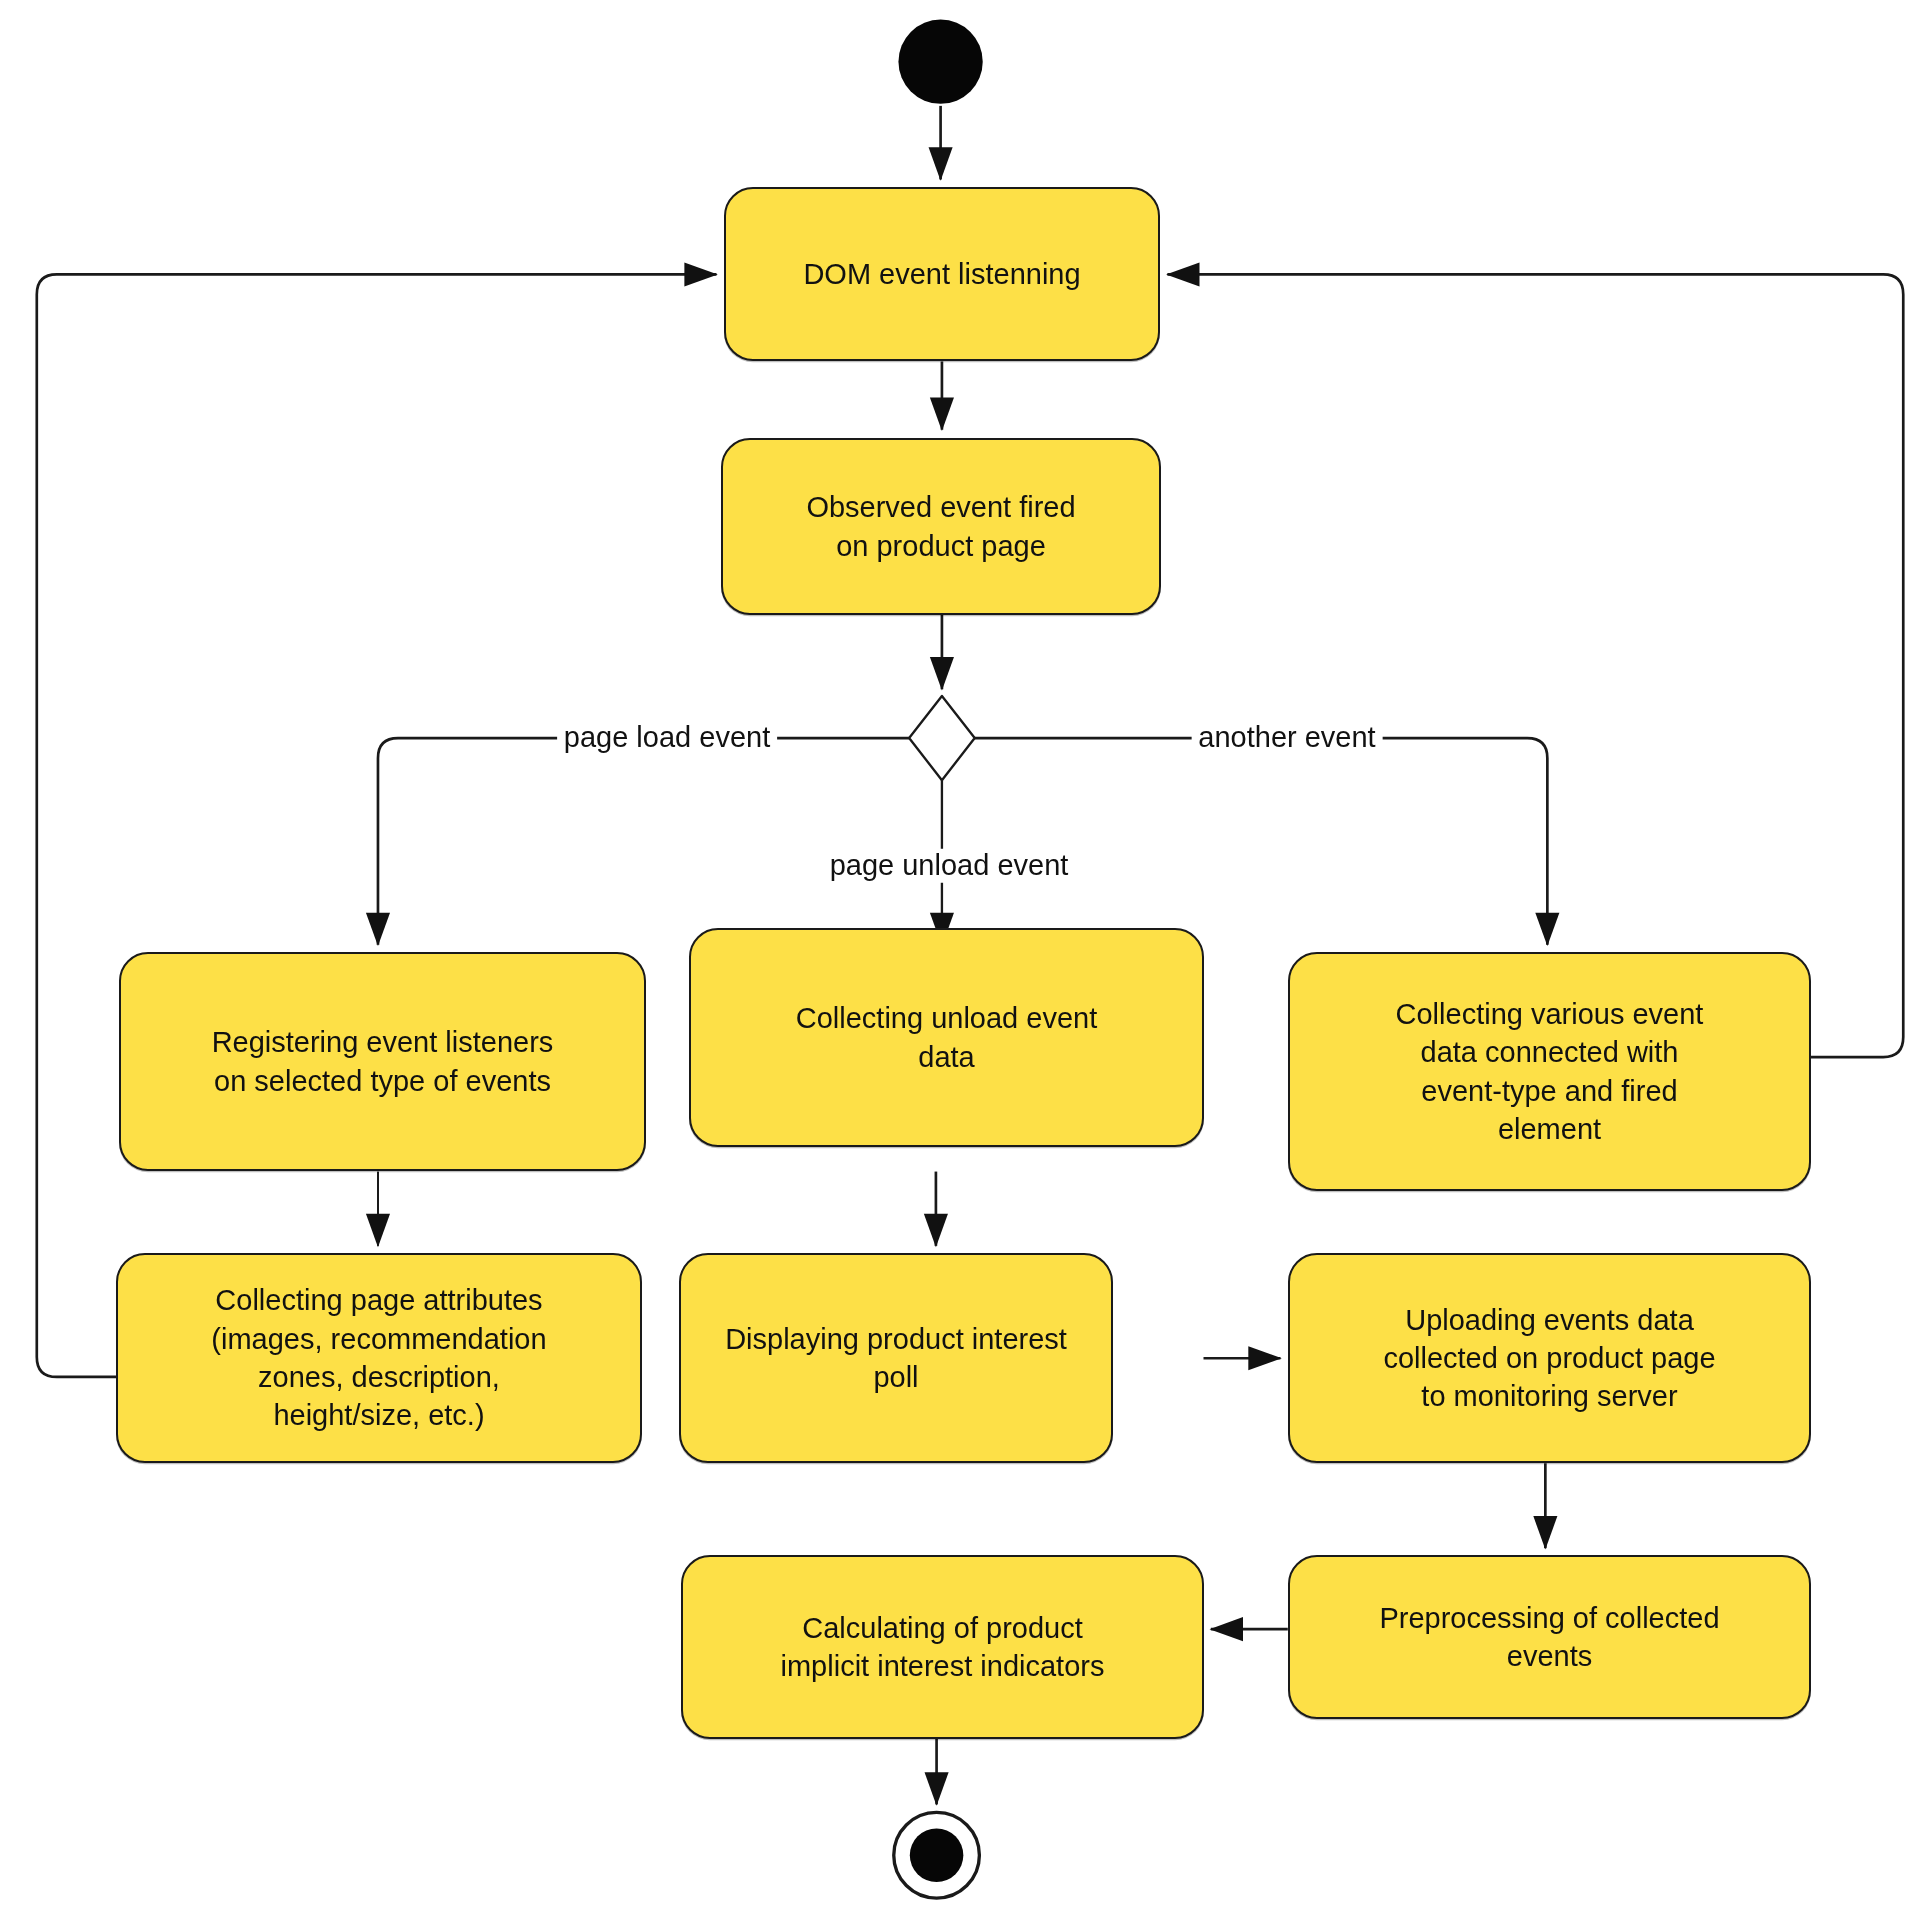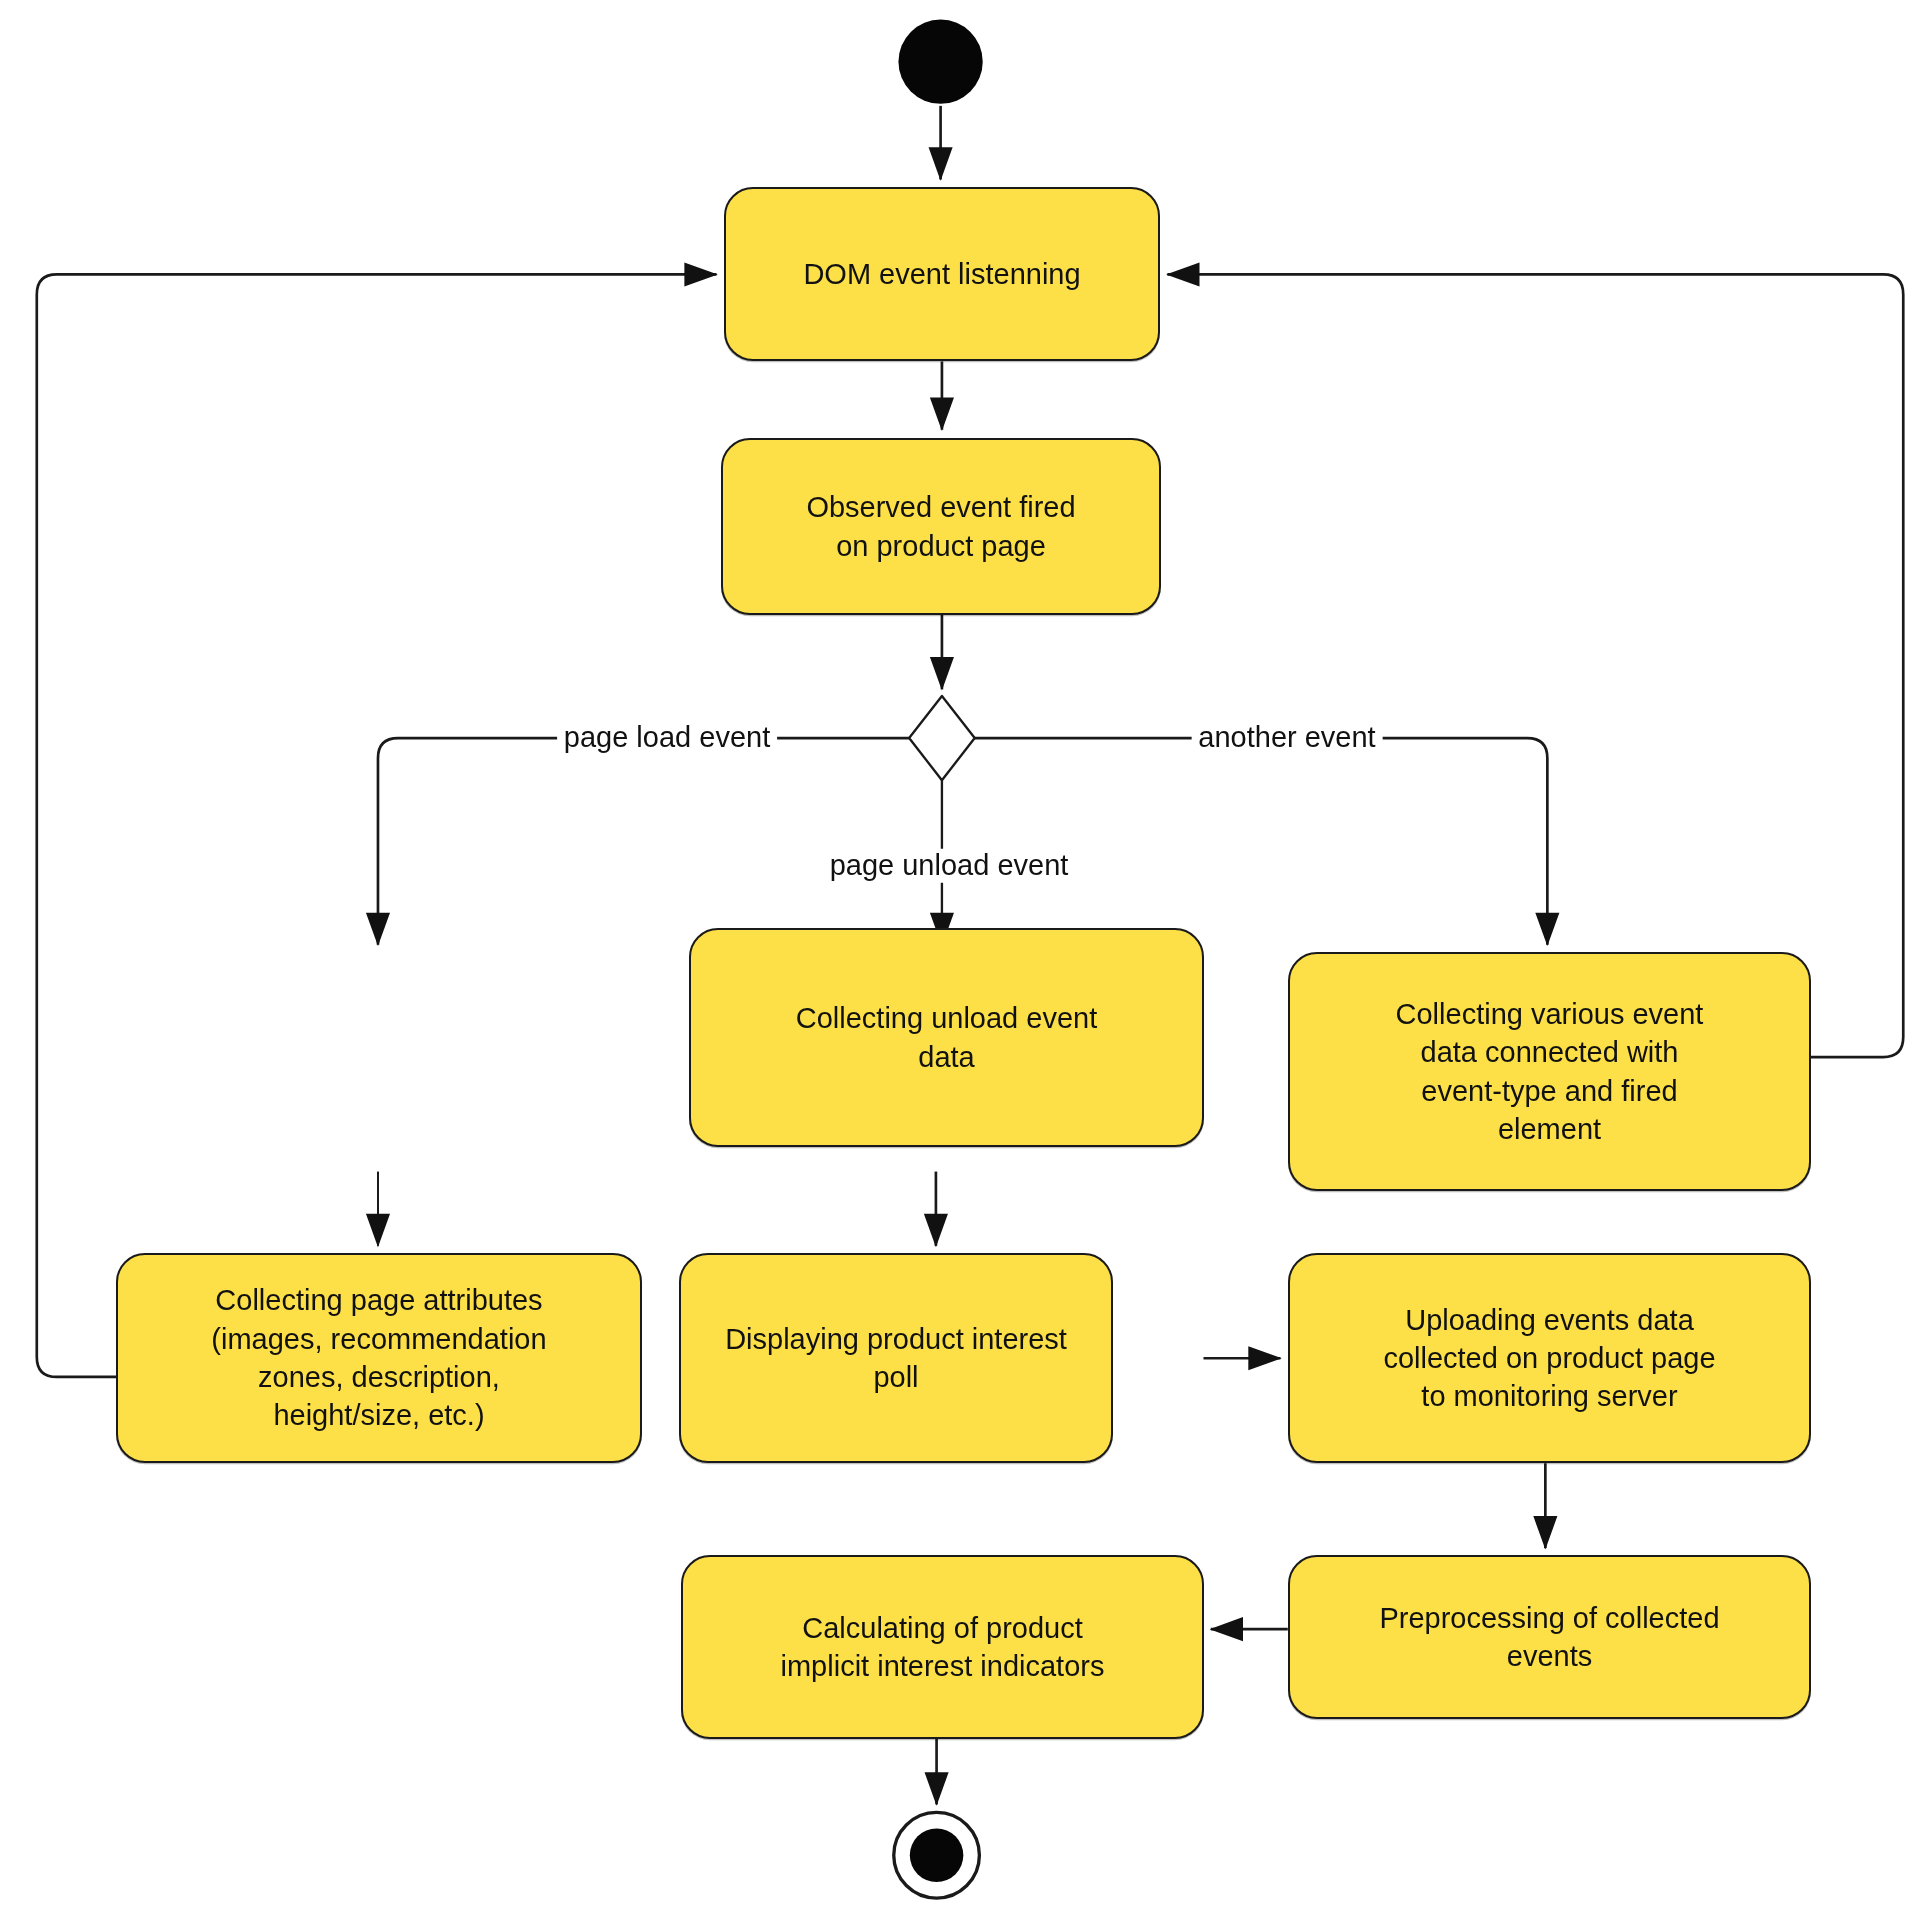--- a/index.html
+++ b/index.html
@@ -105,6 +105,8 @@
   <div class="node" id="n-dom">DOM event listenning</div>
   <div class="node" id="n-observed">Observed event fired
 on product page</div>
+  <div class="node" id="n-register">Registering event listeners
+on selected type of events</div>
   <div class="node" id="n-unload">Collecting unload event
 data</div>
   <div class="node" id="n-various">Collecting various event

